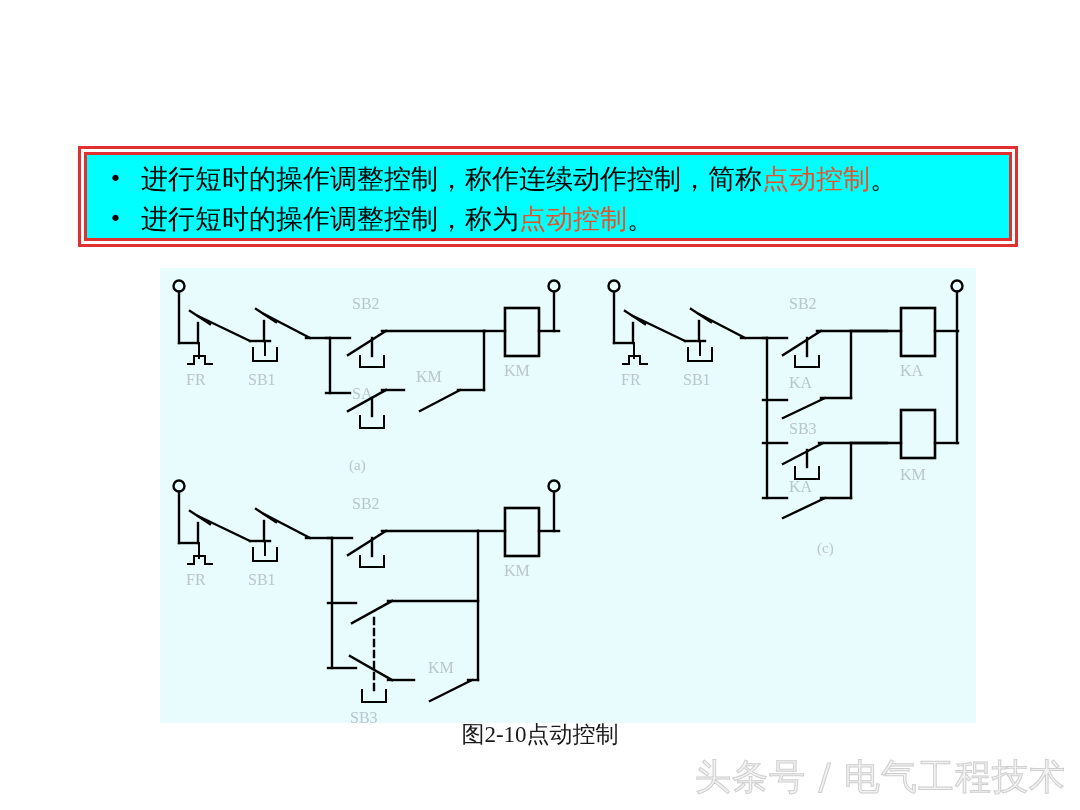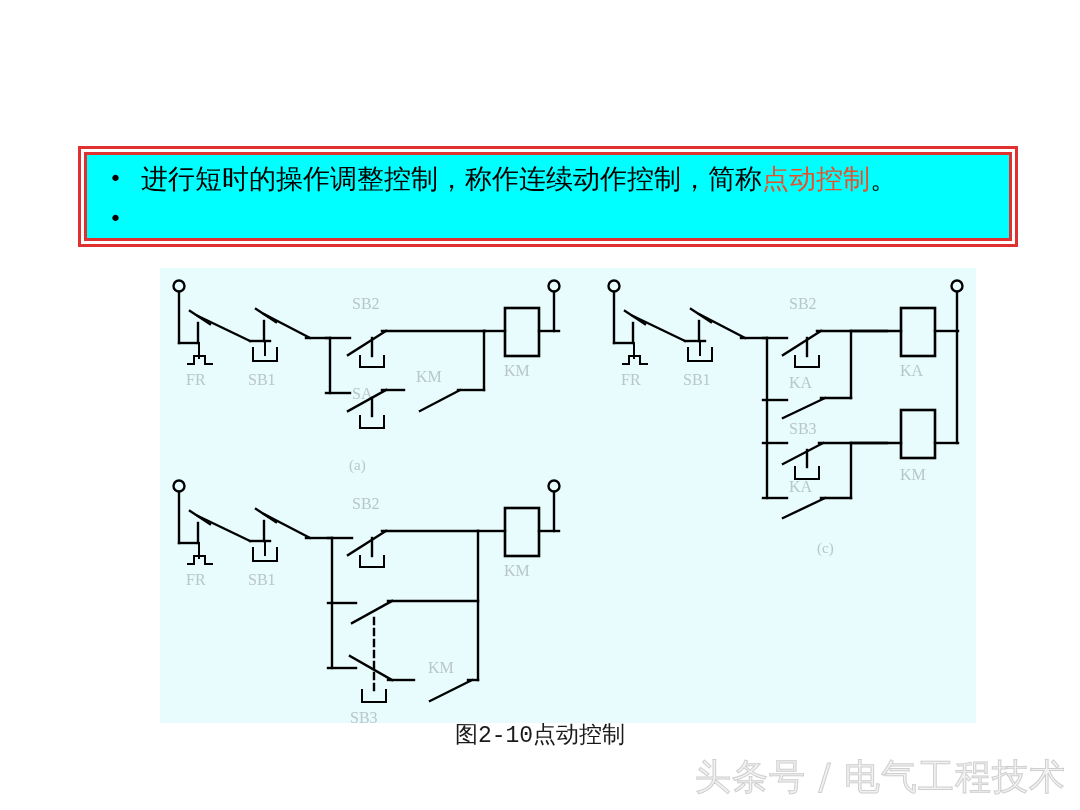--- a/index.html
+++ b/index.html
@@ -83,6 +83,7 @@
 
     <div class="bullet-line">
       <span class="bullet-dot">•</span>
+      <span><span>进行短时的操作调整控制，称为</span><span class="hl">点动控制</span><span>。</span></span>
     </div>
 
   </div>

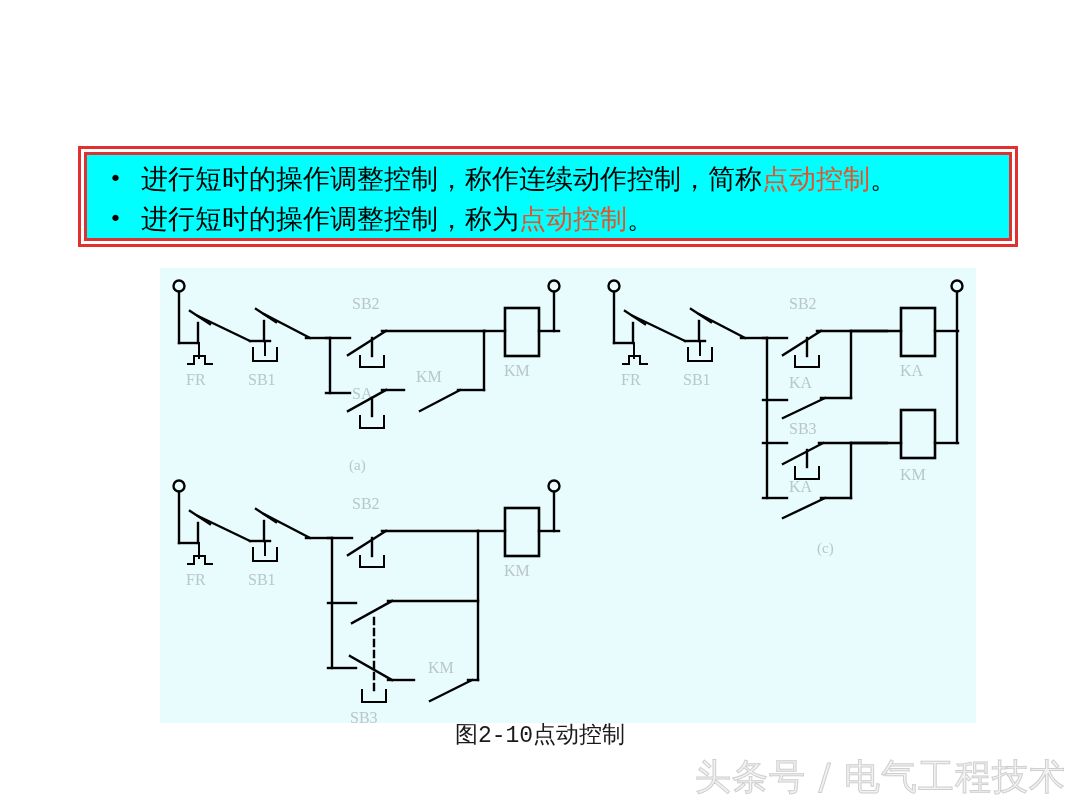--- a/index.html
+++ b/index.html
@@ -56,7 +56,7 @@
   
   #caption{
     position:absolute;left:0;top:719px;width:1080px;text-align:center;
-    font-family:Liberation Mono, monospace;
+    font-family:Liberation Serif, serif;
     font-size:23px;color:#1a1a1a;
   }
   

